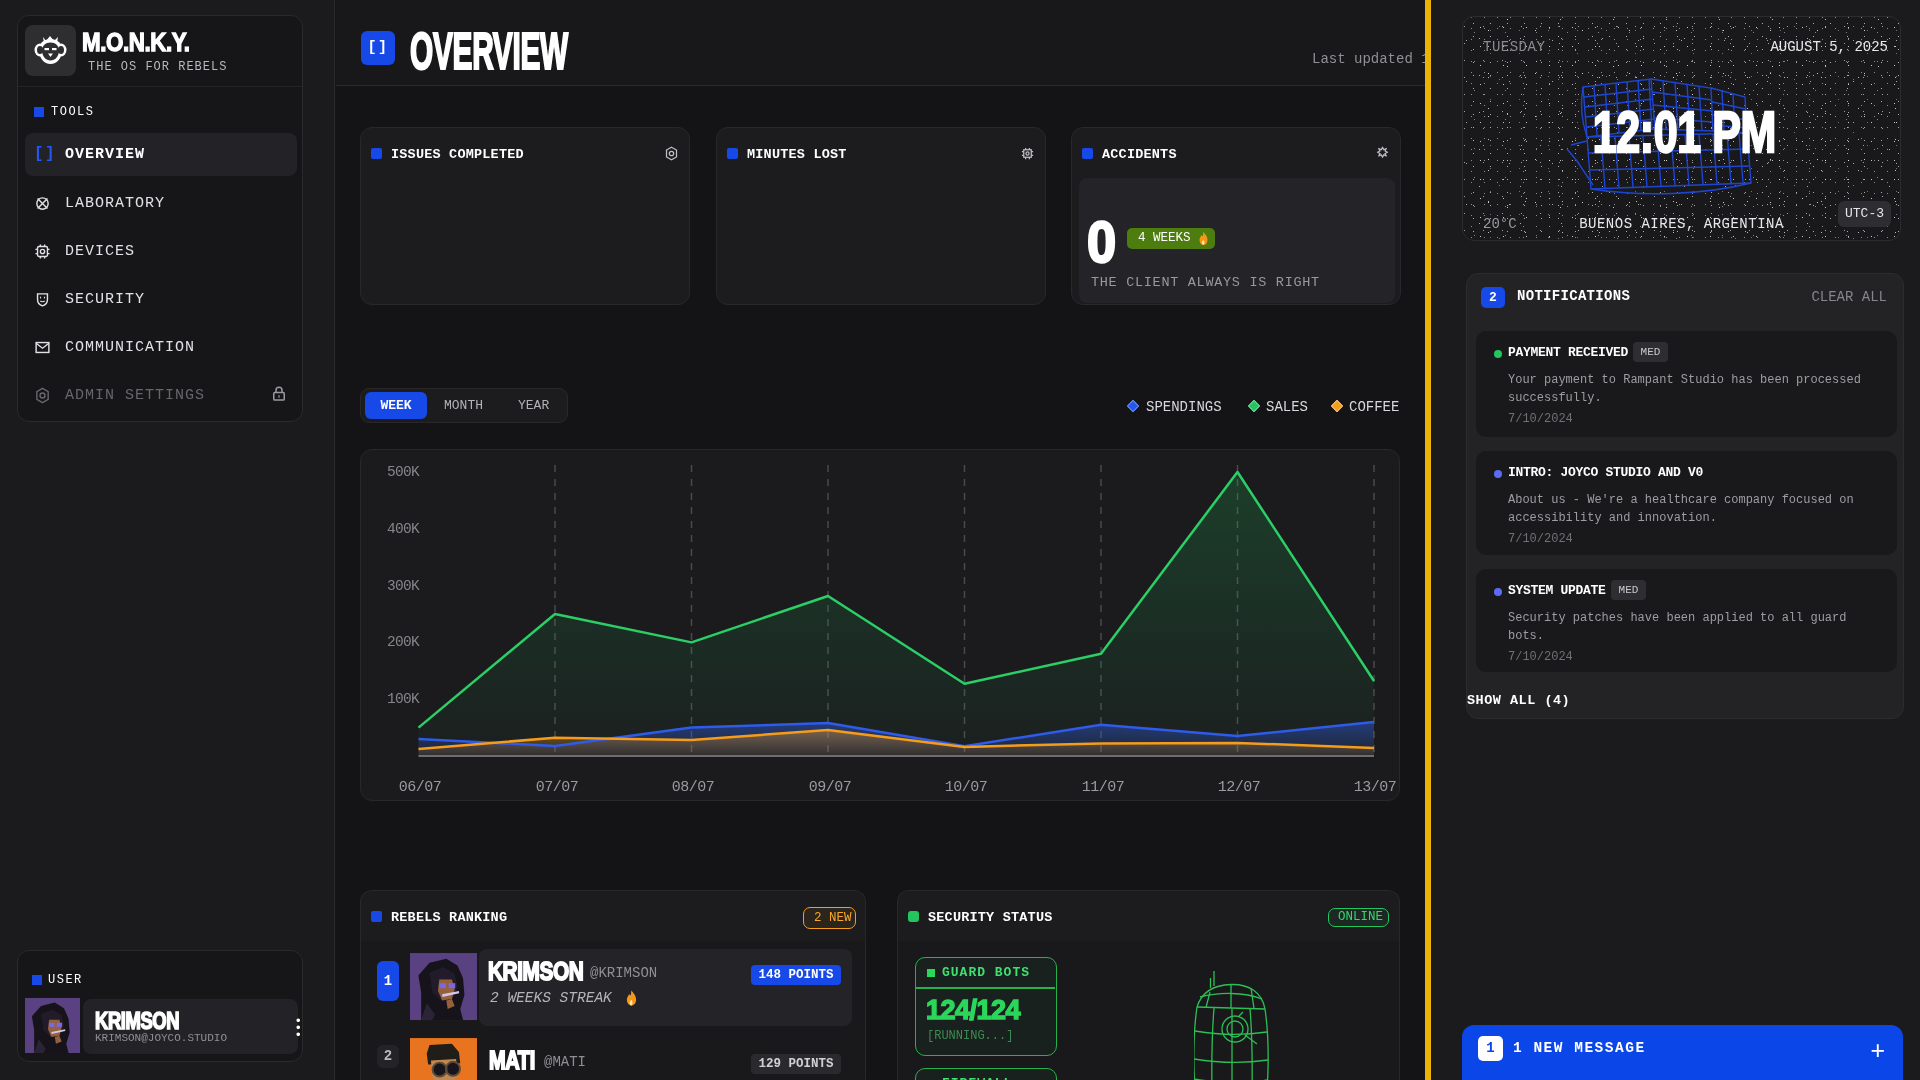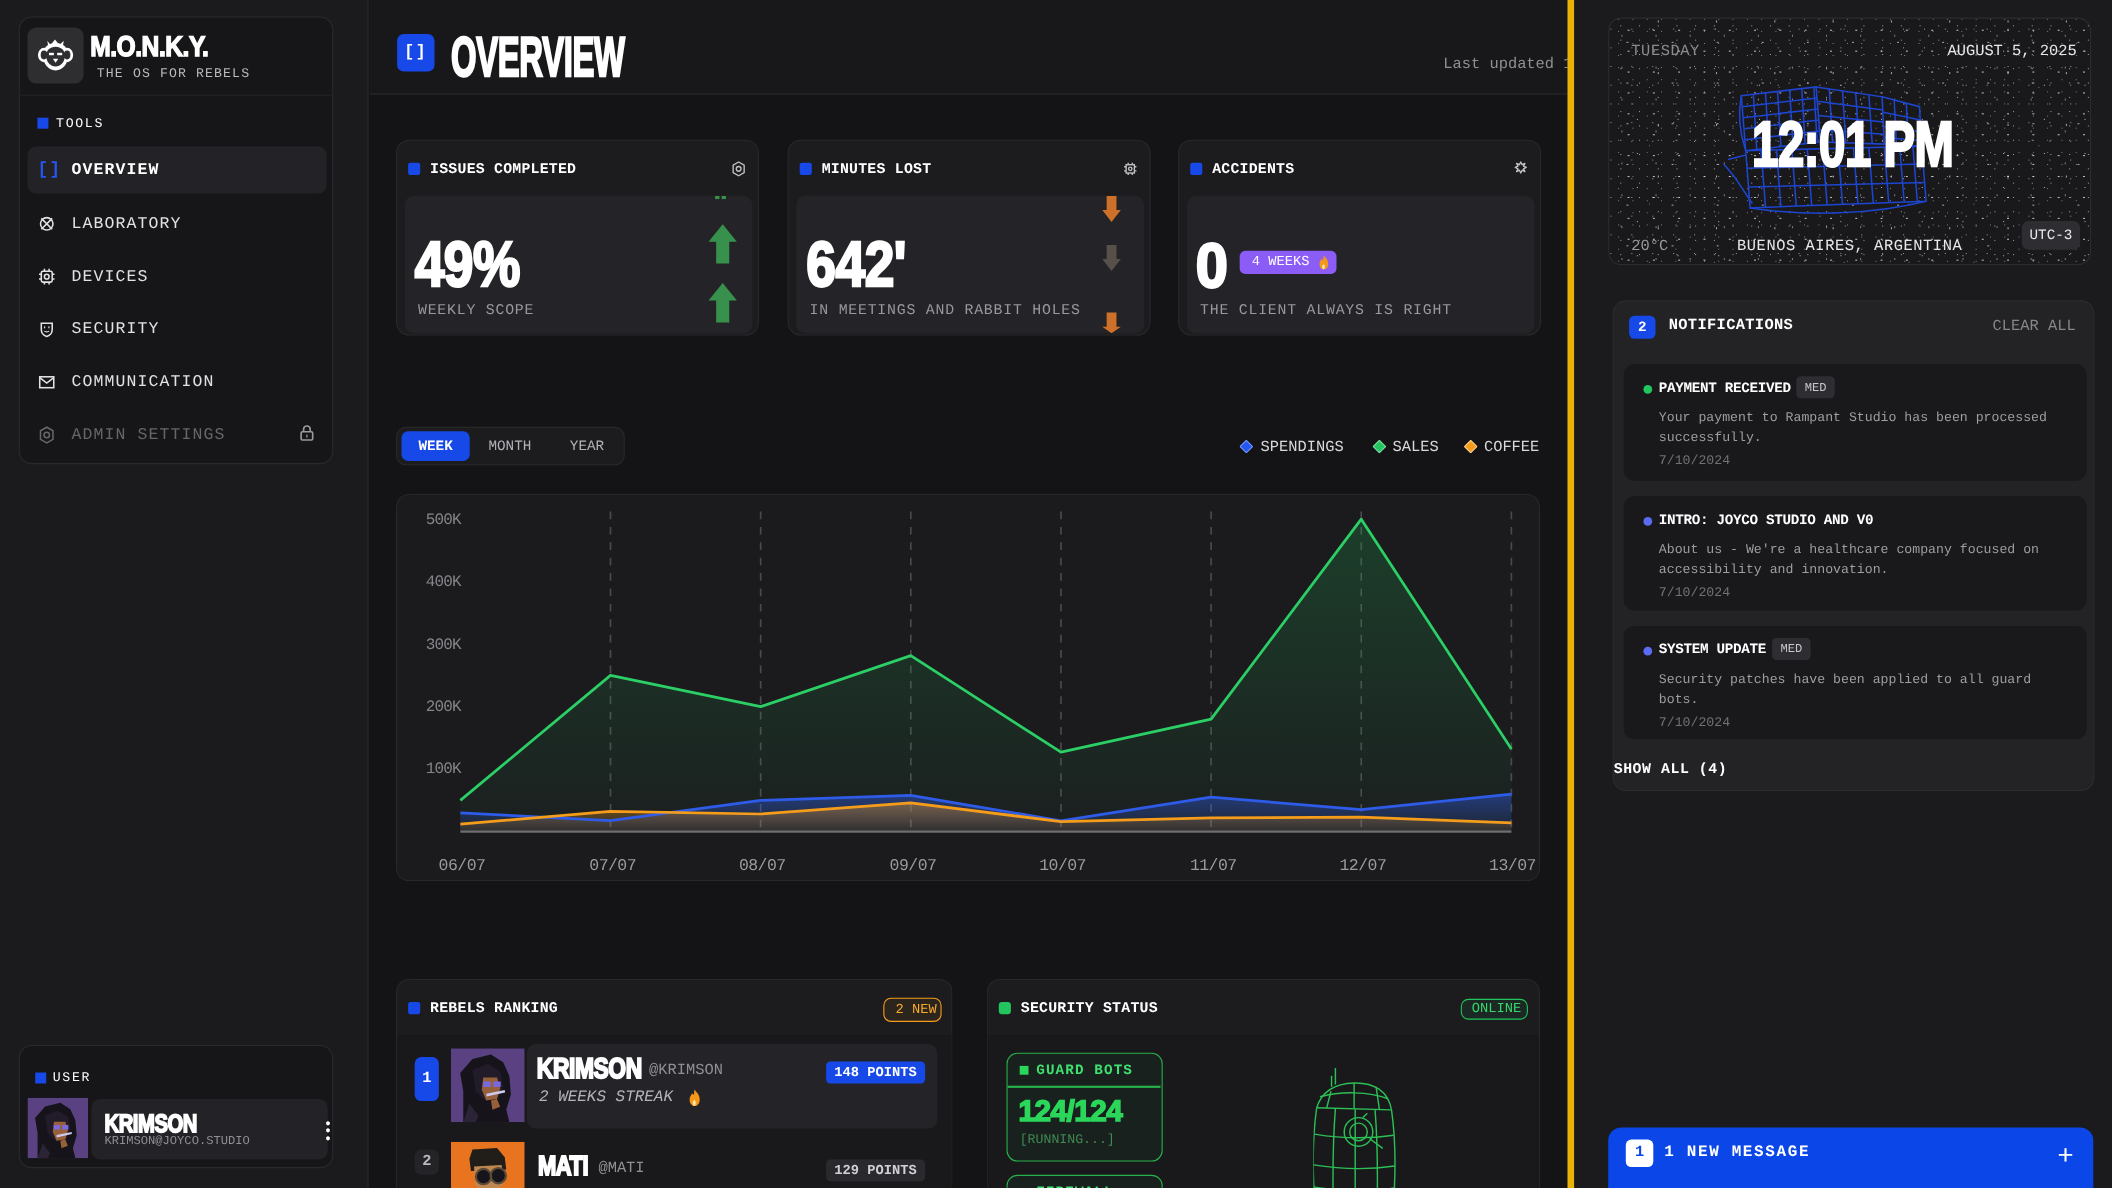--- a/index.html
+++ b/index.html
@@ -120,18 +120,6 @@
     <path d="M12 2 L20 6.5 L20 17.5 L12 22 L4 17.5 L4 6.5 Z"></path>
       <circle cx="12" cy="12" r="3.5"></circle>
   </svg>
-  <div class="abs" style="left:7px; top:50px; width:316px; height:125px; background:#242428; border-radius:8px; overflow:hidden;">
-    <div class="abs disp" style="left:9px; top:34px; font-size:58px; line-height:1; color:#fff; -webkit-text-stroke:2.4px #fff; transform:scaleX(0.835); transform-origin:0 0;">49%</div>
-    <div class="abs mono" style="left:12px; top:97px; font-size:13.5px; color:#98989d; letter-spacing:0.7px;">WEEKLY SCOPE</div>
-    <svg class="abs" style="left:274px; top:0px;" width="30" height="125" viewBox="0 0 30 126">
-      <g fill="#37914c">
-        <rect x="8" y="0" width="4" height="3"></rect>
-          <rect x="14" y="0" width="4" height="3"></rect>
-        <path d="M15 26 L28 42 L21 42 L21 62 L9 62 L9 42 L2 42 Z"></path>
-        <path d="M15 80 L28 96 L21 96 L21 116 L9 116 L9 96 L2 96 Z"></path>
-      </g>
-    </svg>
-  </div>
 </div>
 
 <div class="abs card" style="left:716px; top:127px; width:330px; height:178px;">

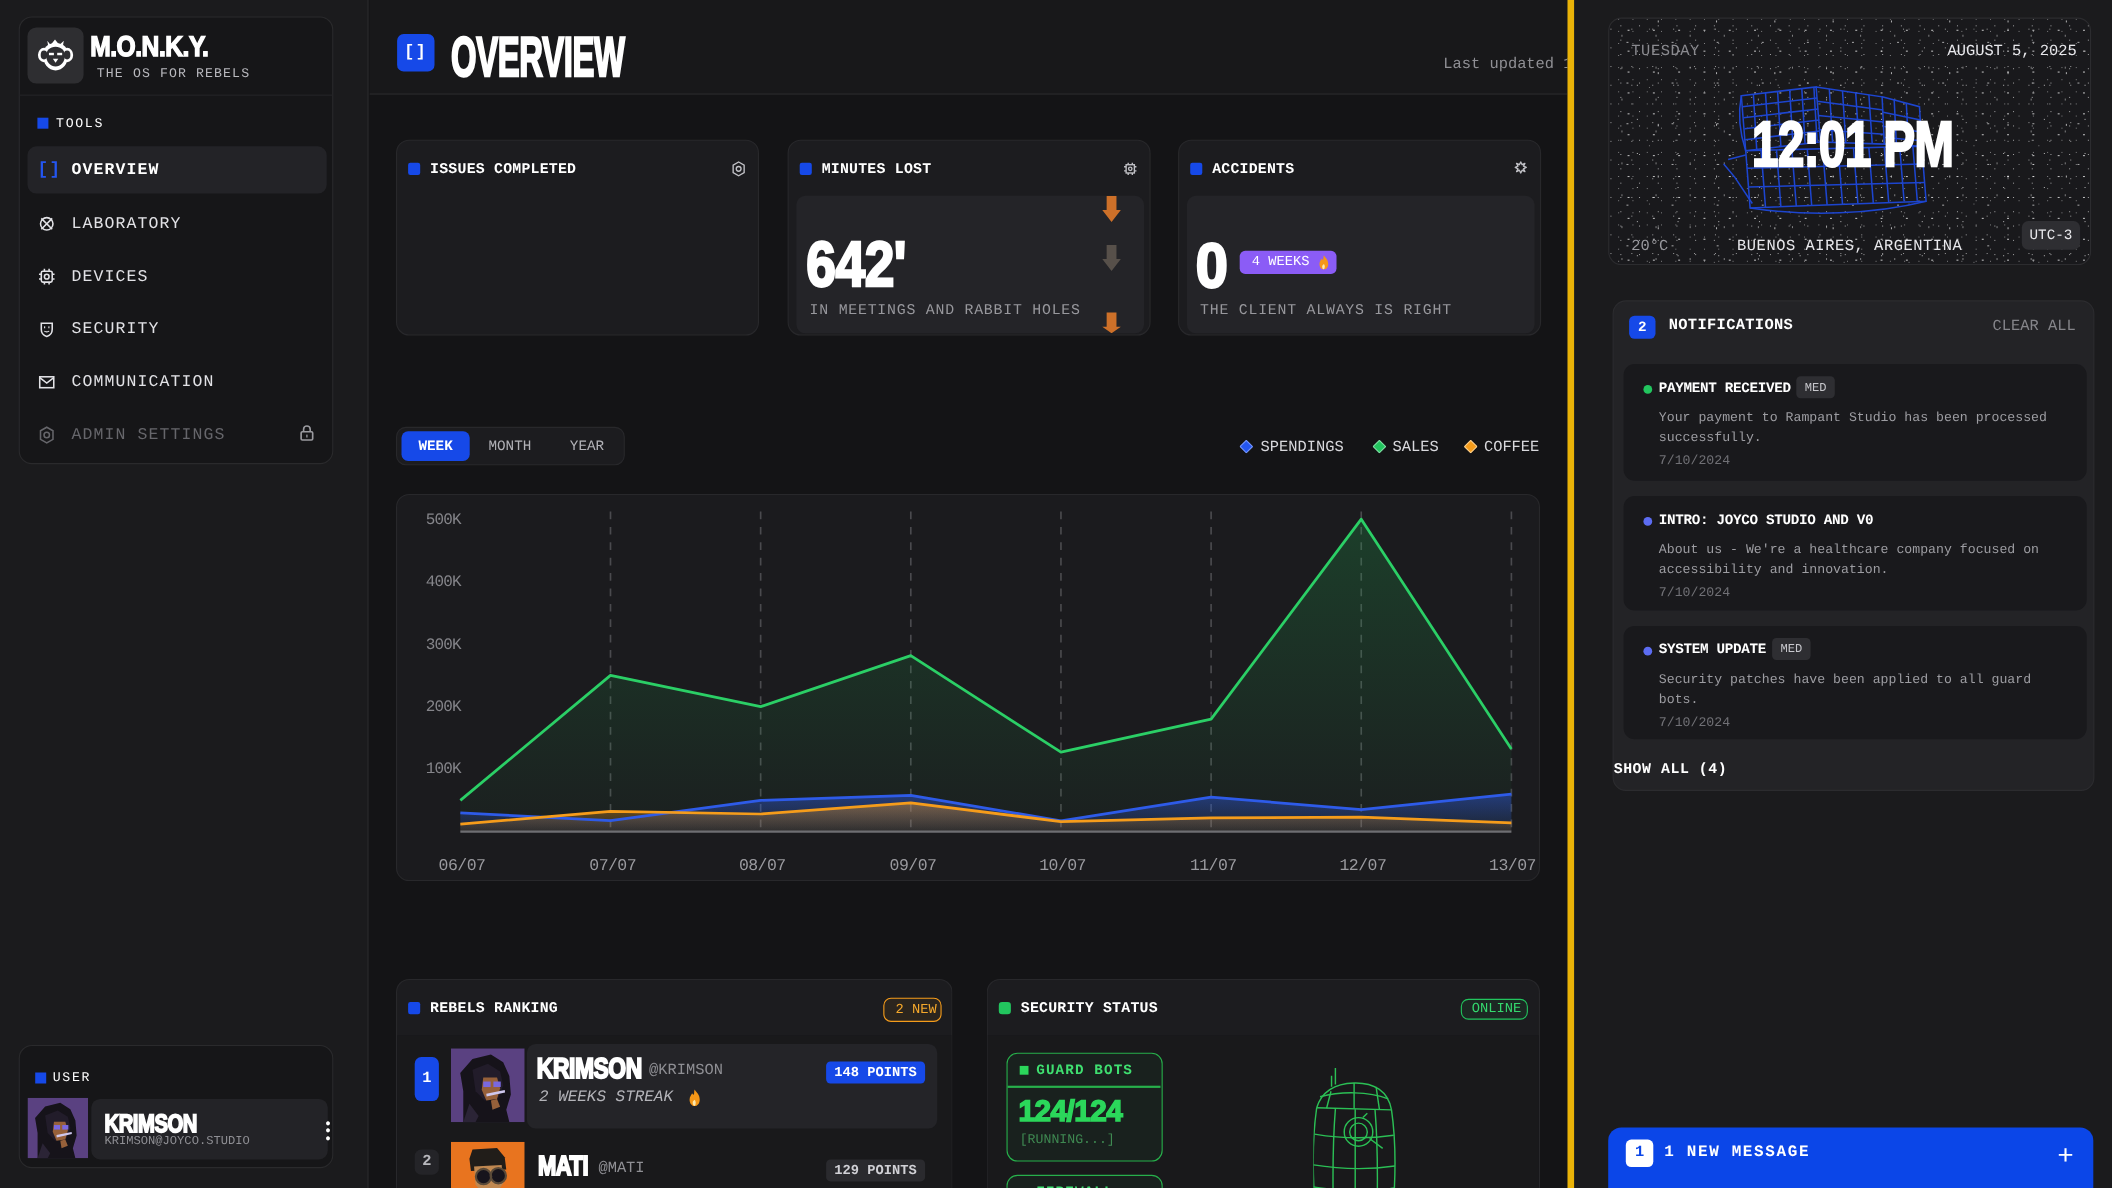--- a/index.html
+++ b/index.html
@@ -130,15 +130,6 @@
       <circle cx="12" cy="12" r="2.5"></circle>
     <path d="M9 6V3 M15 6V3 M9 21v-3 M15 21v-3 M6 9H3 M6 15H3 M21 9h-3 M21 15h-3"></path>
   </svg>
-  <div class="abs" style="left:7px; top:50px; width:316px; height:125px; background:#242428; border-radius:8px; overflow:hidden;">
-    <div class="abs disp" style="left:9px; top:34px; font-size:58px; line-height:1; color:#fff; -webkit-text-stroke:2.4px #fff; transform:scaleX(0.835); transform-origin:0 0;">642'</div>
-    <div class="abs mono" style="left:12px; top:97px; font-size:13.5px; color:#98989d; letter-spacing:0.7px;">IN MEETINGS AND RABBIT HOLES</div>
-    <svg class="abs" style="left:270px; top:0px;" width="34" height="125" viewBox="0 0 34 126">
-      <path d="M4 0 L13 0 L13 13 L17 13 L8.5 24 L0 13 L4 13 Z" transform="translate(8,0)" fill="#cd7029"></path>
-      <path d="M12 45 L21 45 L21 58 L25 58 L16.5 69 L8 58 L12 58 Z" fill="#57504a"></path>
-      <path d="M12 107 L21 107 L21 120 L25 120 L16.5 126 L8 120 L12 120 Z" fill="#cd7029"></path>
-    </svg>
-  </div>
 </div>
 
 <div class="abs card" style="left:1071px; top:127px; width:330px; height:178px;">

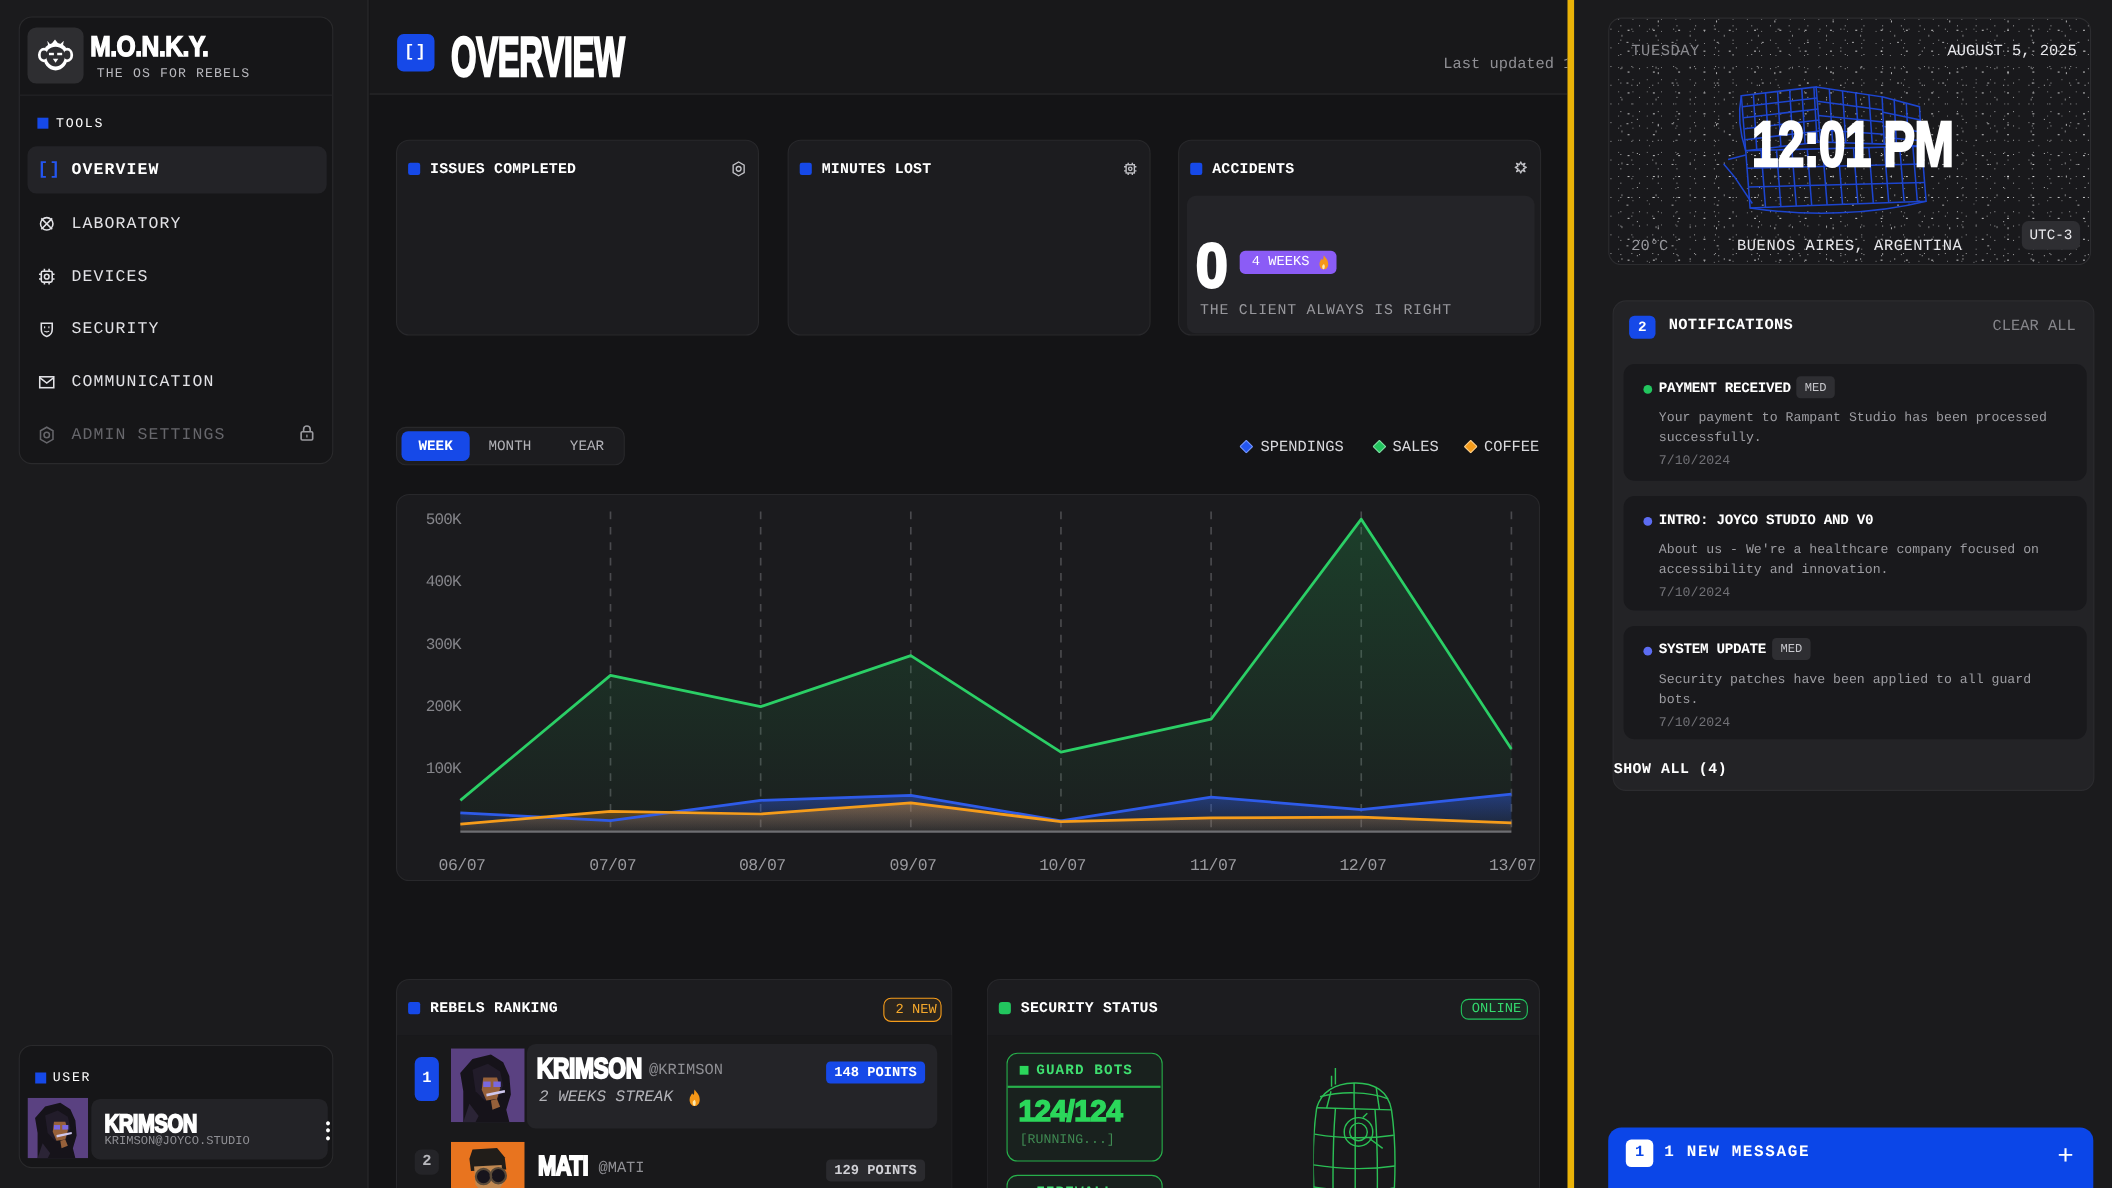--- a/index.html
+++ b/index.html
@@ -140,7 +140,7 @@
   </svg>
   <div class="abs" style="left:7px; top:50px; width:316px; height:125px; background:#242428; border-radius:8px; overflow:hidden;">
     <div class="abs disp" style="left:8px; top:36px; font-size:57px; line-height:1; color:#fff; -webkit-text-stroke:2.4px #fff; transform:scaleX(0.92); transform-origin:0 0;">0</div>
-    <div class="abs" style="left:48px; top:50px; width:88px; height:21px; background:#8b5cf6; border-radius:5px;padding-left:31px;">
+    <div class="abs" style="left:48px; top:50px; width:88px; height:21px; background:#4d7c0f; border-radius:5px;padding-left:31px;">
       <span class="abs mono" style="left:11px; top:3px; font-size:12.5px; color:#fff;">4 WEEKS</span>
       <svg class="abs" style="left:70px; top:4px;" width="13" height="13" viewBox="0 0 13 13">
         <path d="M6.5 0 C8 2.5 10.5 4 10.5 8 C10.5 11 8.7 13 6.5 13 C4.3 13 2.5 11 2.5 8 C2.5 5.5 4 4.5 4.5 3 C5 4 5.7 4.5 6 3.8 C6.2 2.5 6 1.5 6.5 0 Z" fill="#f59717"></path>

